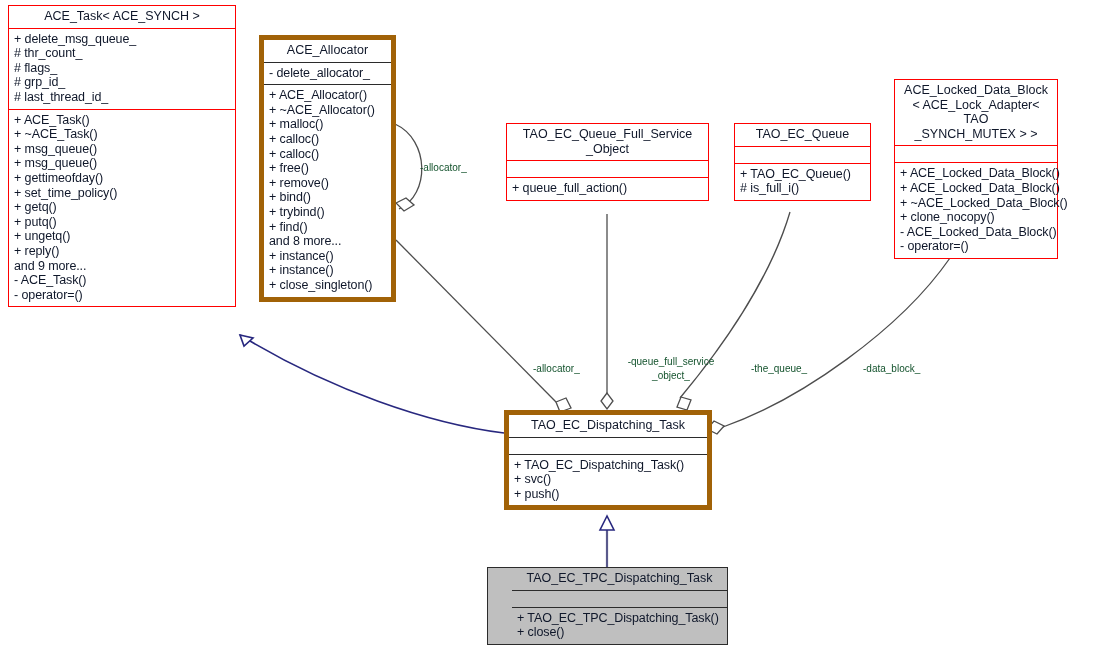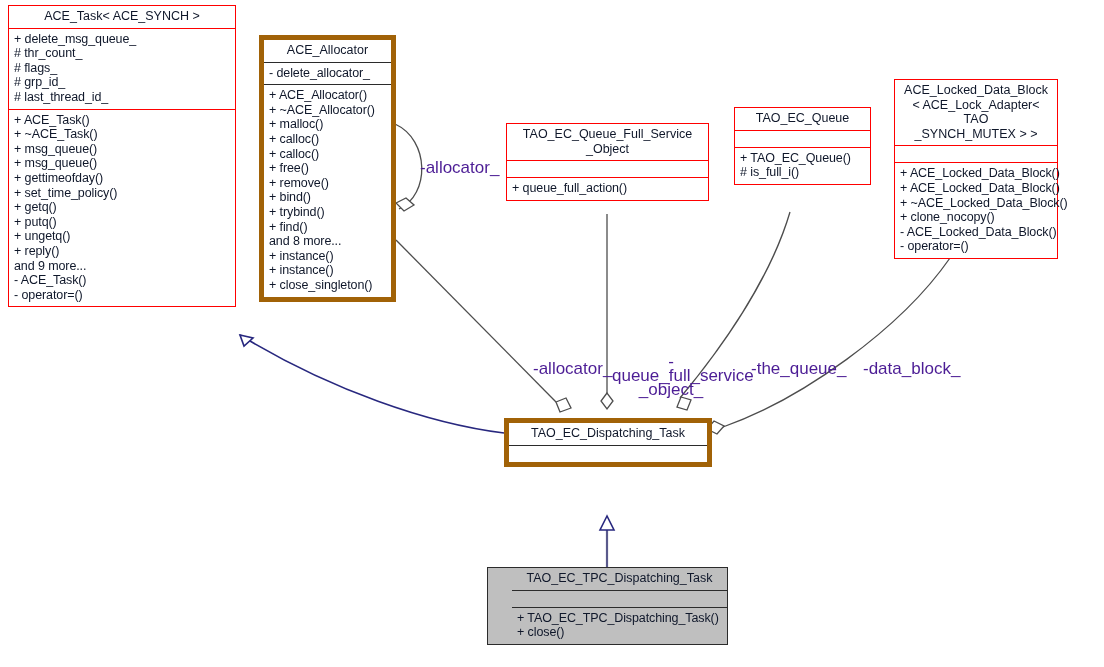--- a/index.html
+++ b/index.html
@@ -183,7 +183,7 @@
     </div>
   </div>
 
-  <div class="uml-class red" style="left:734px; top:107px; width:137px;">
+  <div class="uml-class red" style="left:734px; top:123px; width:137px;">
     <div class="cls-title">TAO_EC_Queue</div>
     <div class="cls-compartment sep-red empty"></div>
     <div class="cls-compartment sep-red">

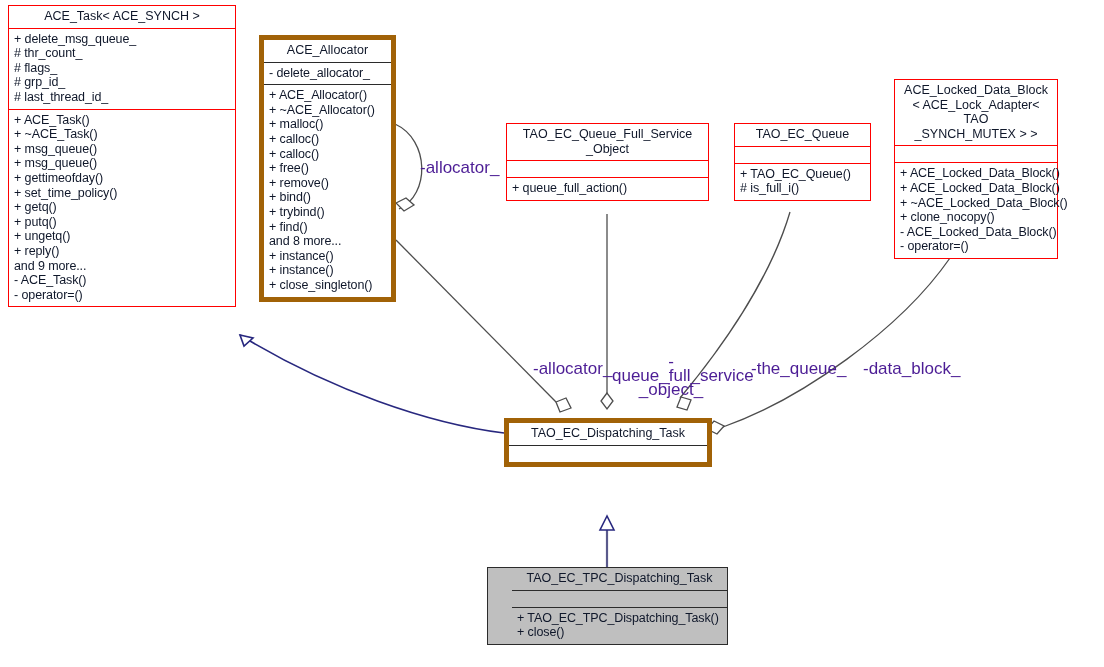--- a/index.html
+++ b/index.html
@@ -72,9 +72,9 @@
   }
   .edge-label {
     position: absolute;
-    font-size: 17px;
+    font-size: 10px;
     line-height: 14px;
-    color: #4c1d95;
+    color: #14532d;
     white-space: pre-line;
     z-index: 6;
   }

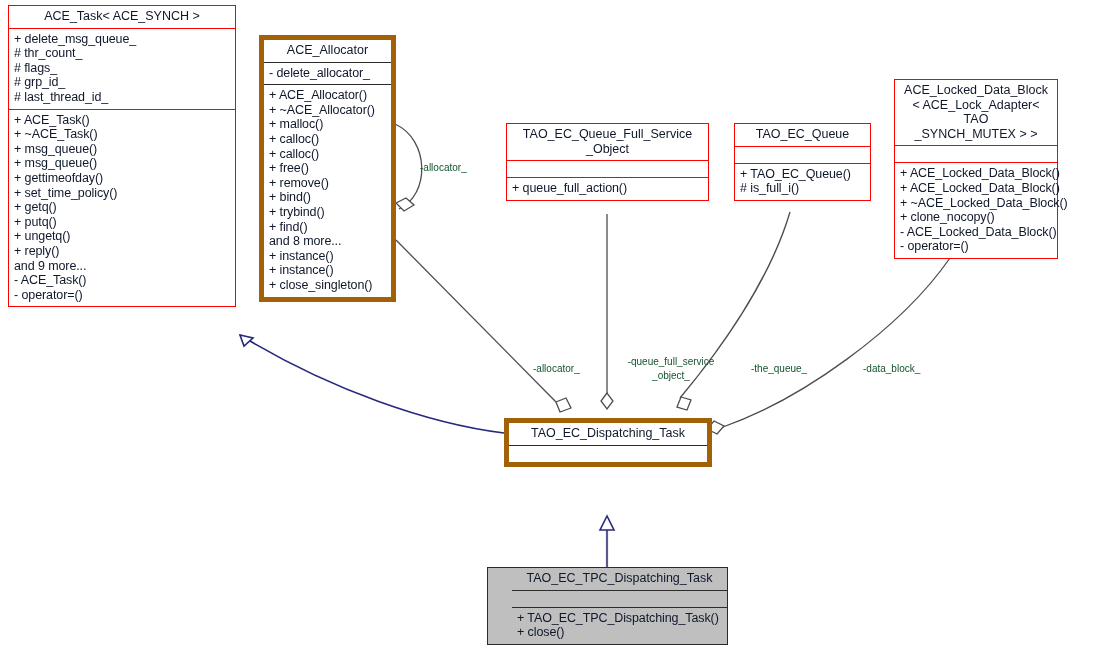--- a/index.html
+++ b/index.html
@@ -207,7 +207,7 @@
     </div>
   </div>
 
-  <div class="uml-class black" style="left:504px; top:410px; width:208px;margin-top:8px;">
+  <div class="uml-class black" style="left:504px; top:410px; width:208px;">
     <div class="cls-title">TAO_EC_Dispatching_Task</div>
     <div class="cls-compartment sep-black empty"></div>
   </div>

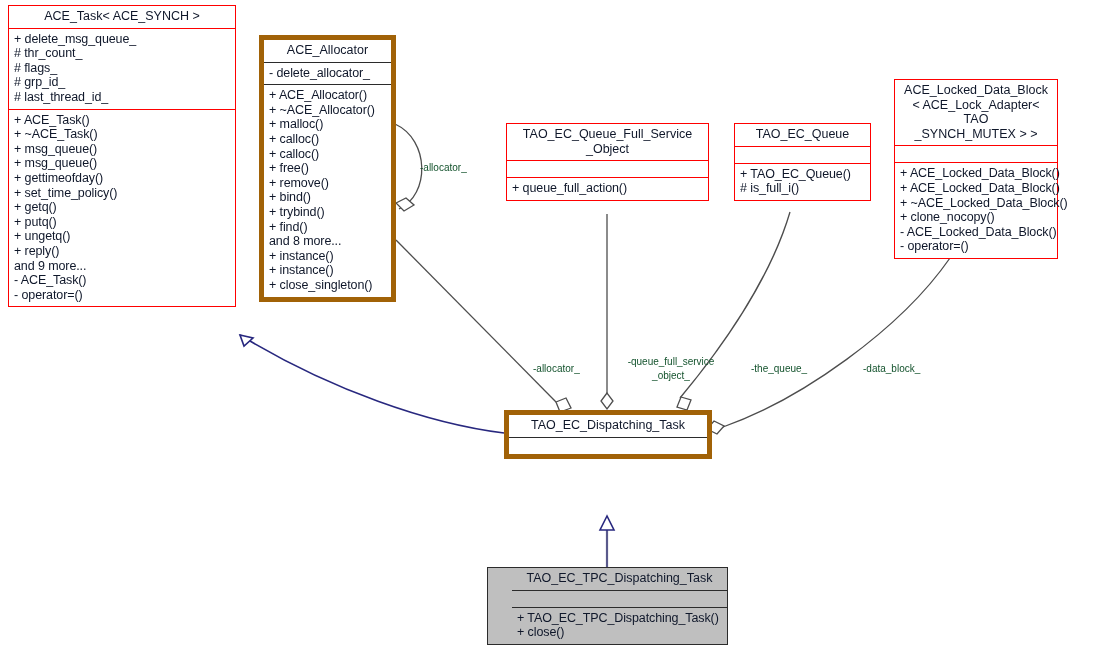--- a/index.html
+++ b/index.html
@@ -210,6 +210,11 @@
   <div class="uml-class black" style="left:504px; top:410px; width:208px;">
     <div class="cls-title">TAO_EC_Dispatching_Task</div>
     <div class="cls-compartment sep-black empty"></div>
+    <div class="cls-compartment sep-black">
+      <div class="member">+ TAO_EC_Dispatching_Task()</div>
+      <div class="member">+ svc()</div>
+      <div class="member">+ push()</div>
+    </div>
   </div>
 
   <div class="uml-class grey" style="left:487px; top:567px; width:241px;">

